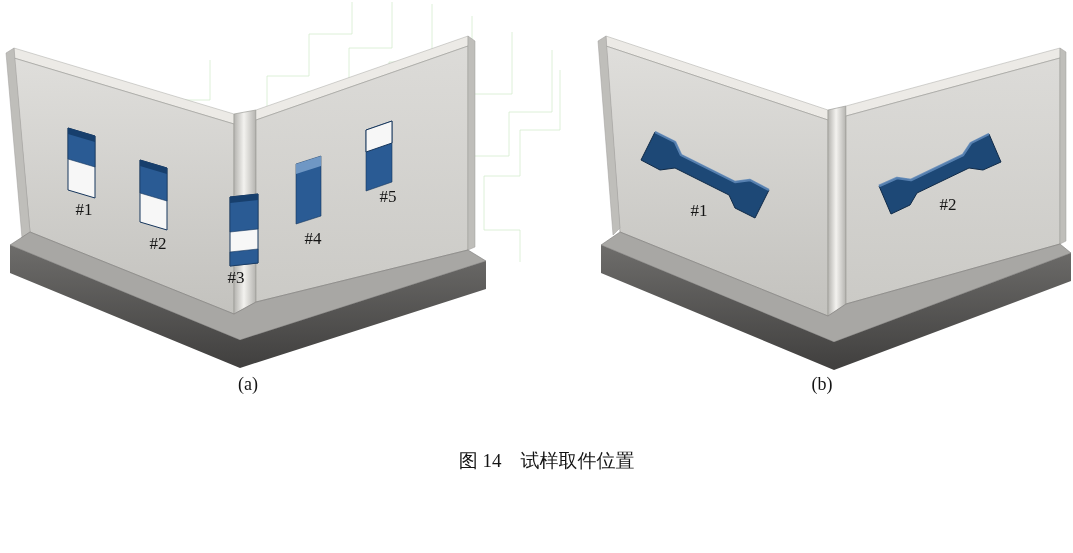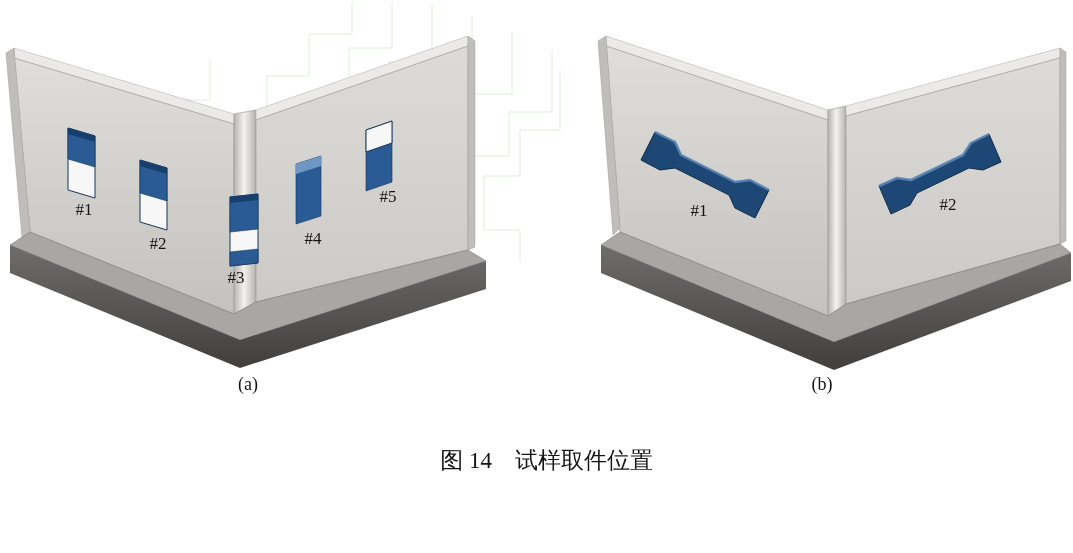--- a/index.html
+++ b/index.html
@@ -61,7 +61,7 @@
   }
   .caption-line {
     line-height: 36px;
-    font-size: 23px;
+    font-size: 19px;
     margin-left: 20px;
   }
   .caption-line .cap-item { display: inline-block; }

